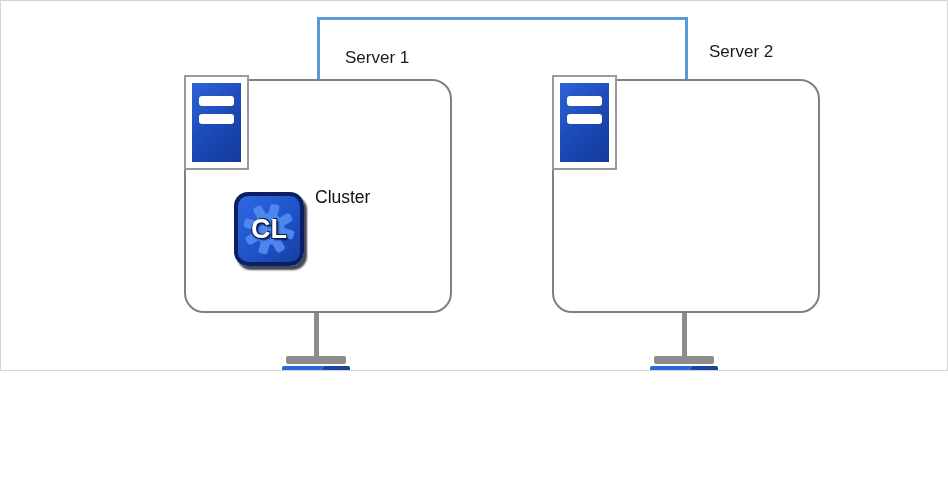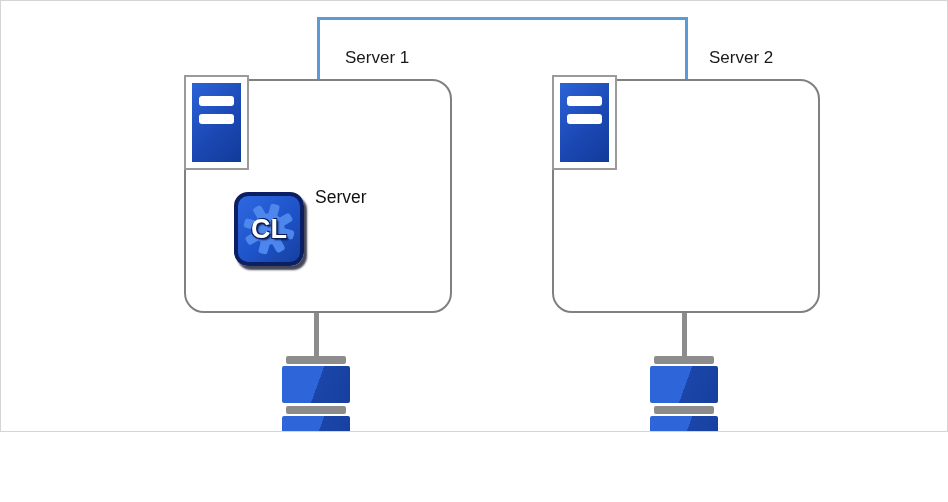--- a/index.html
+++ b/index.html
@@ -6,7 +6,7 @@
   .canvas {
     position: relative;
     width: 948px;
-    height: 432px;
+    height: 371px;
     box-sizing: border-box;
     background: #ffffff;
     border: 1px solid #d4d4d4;

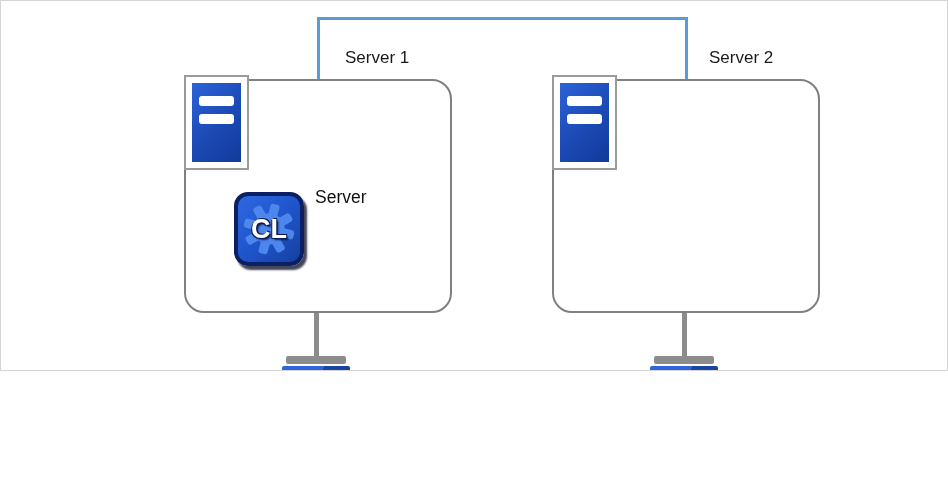--- a/index.html
+++ b/index.html
@@ -28,7 +28,7 @@
     white-space: nowrap;
   }
   .server-label.s1 { left: 344px; top: 47px; }
-  .server-label.s2 { left: 708px; top: 47px; }
+  .server-label.s2 { left: 708px; top: 41px; }
 
   
   .server-box {

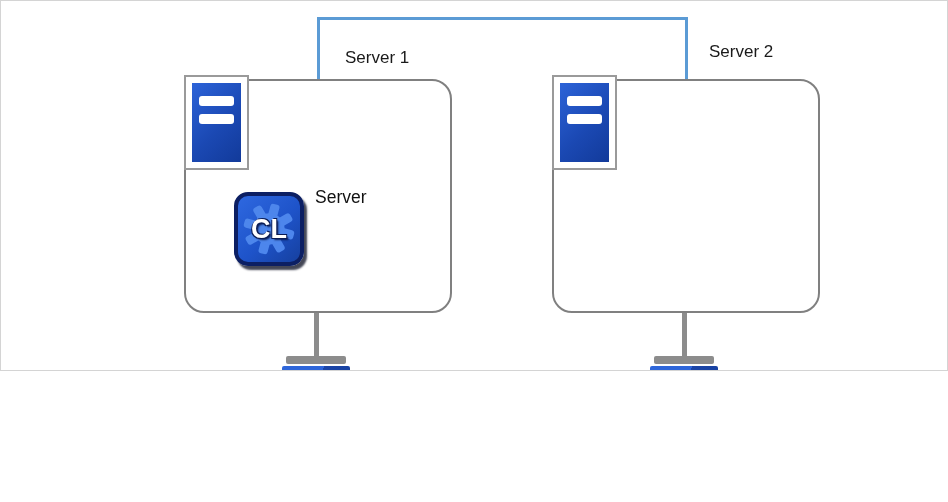--- a/index.html
+++ b/index.html
@@ -199,7 +199,7 @@
   </div>
 
   <div class="cluster-status">
-    <div>Server</div>
+    <div>Cluster</div>
   </div>
 
   <div class="stem s1"></div>

